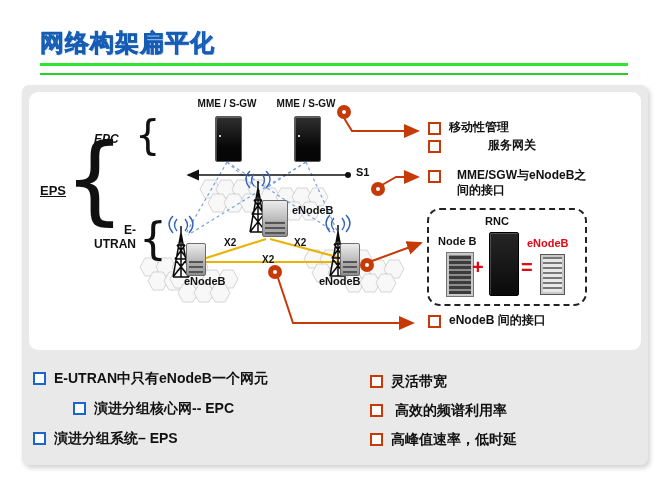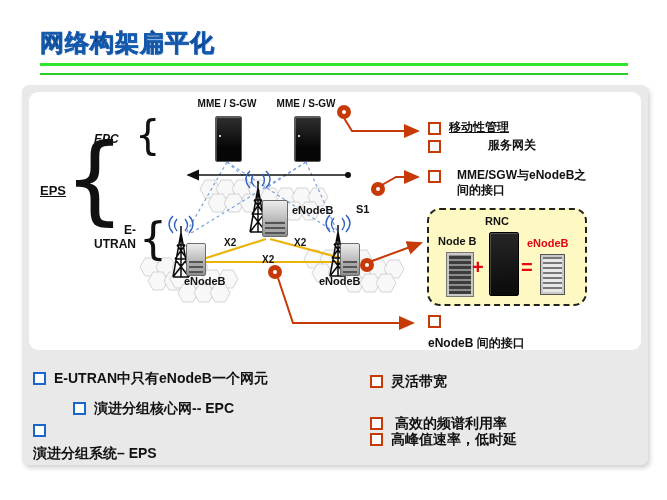--- a/index.html
+++ b/index.html
@@ -7,7 +7,7 @@
        font-family:"Liberation Sans","DejaVu Sans",sans-serif;color:#111;}
   .abs{position:absolute;}
   
-  #title{left:40px;top:27px;font-size:24px;font-weight:800;color:#0f172a;
+  #title{left:40px;top:27px;font-size:24px;font-weight:800;color:#3b82f6;
          letter-spacing:1px;-webkit-text-stroke:0.7px #155bb0;
          text-shadow:1px 1px 0 #b9d4f2;}
   #rule{left:40px;top:63px;width:588px;height:7px;

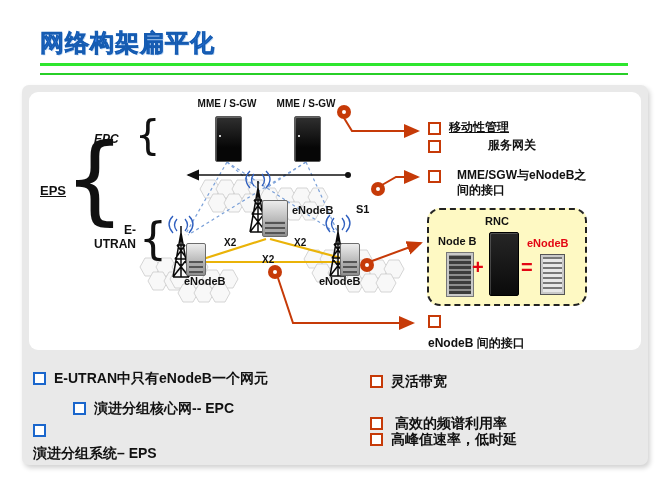--- a/index.html
+++ b/index.html
@@ -170,7 +170,7 @@
   <div class="lbl" style="left:272px;top:152px;font-size:10px;">X2</div>
   <div class="lbl" style="left:240px;top:169px;font-size:10px;">X2</div>
 
-  <div class="crow" style="left:406px;top:35px;text-decoration:underline;">
+  <div class="crow" style="left:406px;top:35px;">
     <span class="sq"></span>
     <span class="ctext">移动性管理</span>
   </div>

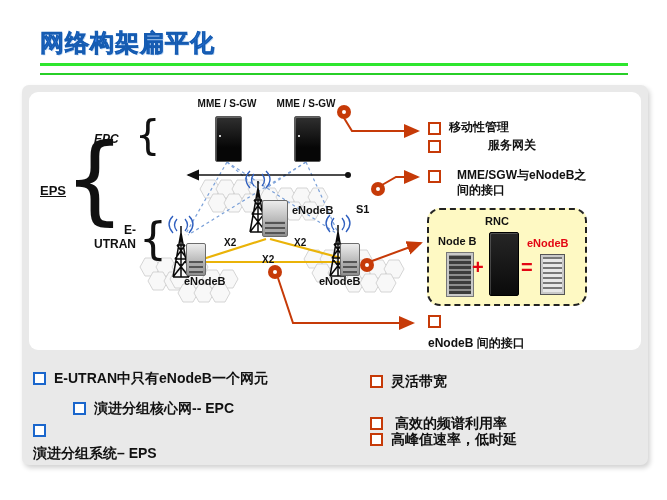--- a/index.html
+++ b/index.html
@@ -157,7 +157,7 @@
   <div class="lbl" style="left:234px;top:13px;width:100px;text-align:center;font-size:10px;">MME / S-GW</div>
   <div class="mme" style="left:272px;top:31px;"></div>
 
-  <div class="lbl" style="left:334px;top:81px;font-size:11px;margin-top:37px;">S1</div>
+  <div class="lbl" style="left:334px;top:81px;font-size:11px;">S1</div>
 
   <div class="enb" style="left:240px;top:115px;width:24px;height:35px;"></div>
   <div class="lbl" style="left:270px;top:119px;font-size:11px;">eNodeB</div>

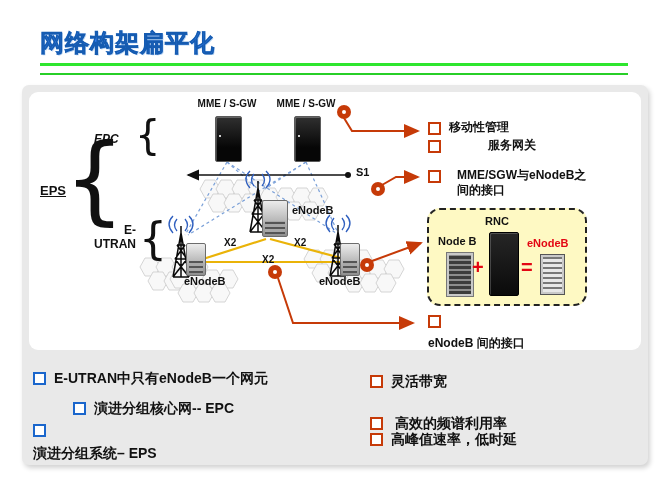--- a/index.html
+++ b/index.html
@@ -39,7 +39,7 @@
   .btext{font-weight:bold;font-size:14px;}
   
   #rncbox{left:405px;top:123px;width:156px;height:94px;border:2px dashed #222;
-          border-radius:13px;background:#fef9c3;}
+          border-radius:13px;background:#ffffff;}
   .cab{position:absolute;}
   #cab-nodeb{left:18px;top:43px;width:22px;height:39px;border:2px solid #c9c9c9;
      outline:1px solid #777;background:repeating-linear-gradient(0deg,#3c3c3c 0 3px,#8d8d8d 3px 5px);}

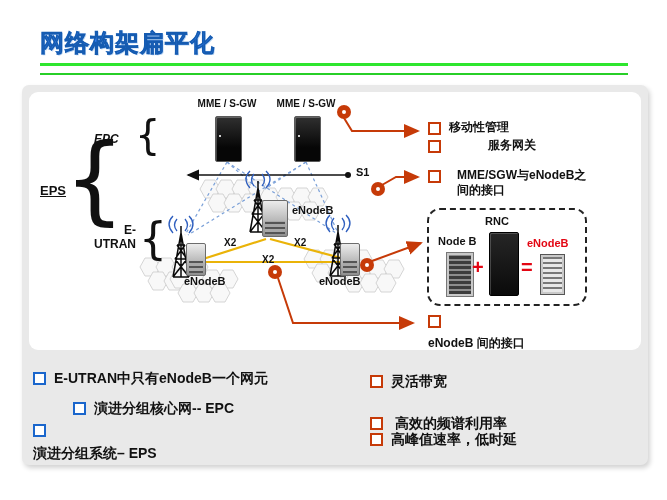--- a/index.html
+++ b/index.html
@@ -185,7 +185,7 @@
       <span>间的接口</span>
     </span>
   </div>
-  <div class="crow" style="left:406px;top:228px;flex-direction:column;">
+  <div class="crow" style="left:406px;top:228px;">
     <span class="sq"></span>
     <span class="ctext">eNodeB 间的接口</span>
   </div>

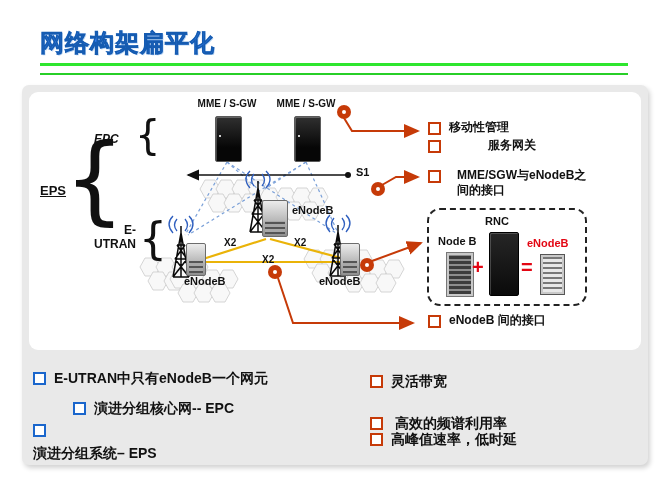--- a/index.html
+++ b/index.html
@@ -217,7 +217,7 @@
     <span class="sq"></span>
     <span class="btext">灵活带宽</span>
   </div>
-  <div class="crow" style="left:348px;top:330px;gap:12px;">
+  <div class="crow" style="left:348px;top:317px;gap:12px;">
     <span class="sq"></span>
     <span class="btext">高效的频谱利用率</span>
   </div>

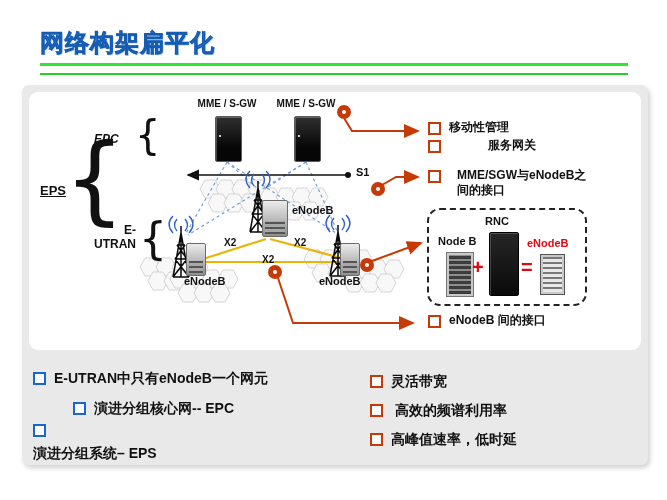--- a/index.html
+++ b/index.html
@@ -209,7 +209,7 @@
     <span class="sq blue"></span>
     <span class="btext">演进分组核心网-- EPC</span>
   </div>
-  <div class="crow" style="left:11px;top:337px;flex-direction:column;">
+  <div class="crow" style="left:11px;top:345px;">
     <span class="sq blue"></span>
     <span class="btext">演进分组系统– EPS</span>
   </div>

